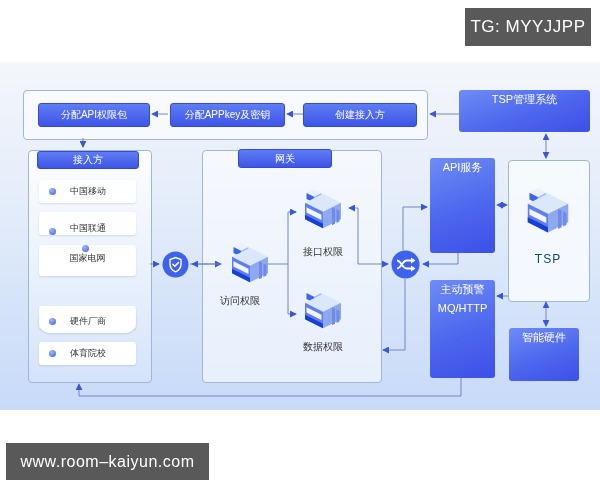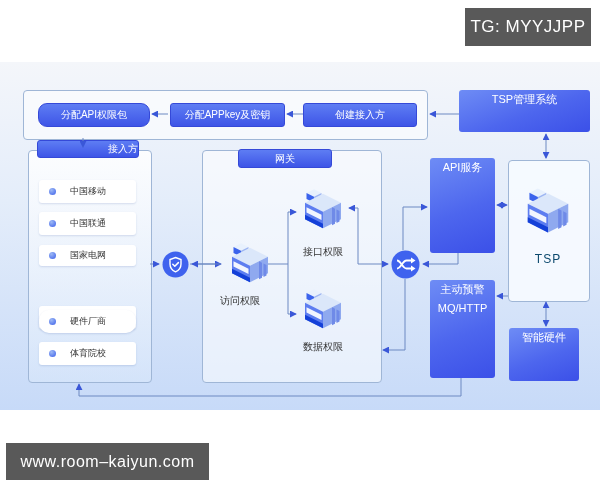--- a/index.html
+++ b/index.html
@@ -46,7 +46,7 @@
 </div>
 
 <div class="abs panel flat" style="left:23px;top:90px;width:403px;height:48px;"></div>
-<div class="abs btn" style="left:38px;top:103px;width:110px;height:22px;border-radius:9px;">
+<div class="abs btn" style="left:38px;top:103px;width:110px;height:22px;">
   <span>分配API权限包</span>
 </div>
 <div class="abs btn" style="left:170px;top:103px;width:113px;height:22px;">

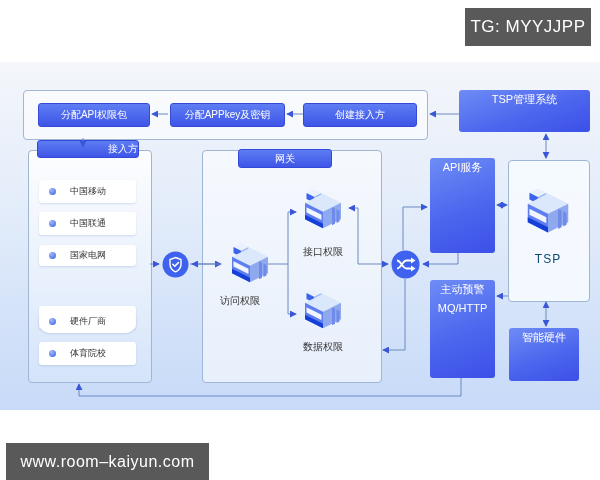--- a/index.html
+++ b/index.html
@@ -61,7 +61,7 @@
 </div>
 
 <div class="abs panel" style="left:28px;top:150px;width:122px;height:231px;"></div>
-<div class="abs btn" style="left:37px;top:140px;width:100px;height:16px;justify-content:flex-end;">
+<div class="abs btn" style="left:37px;top:151px;width:100px;height:16px;">
   <span>接入方</span>
 </div>
 <div class="abs litem" style="left:39px;top:180px;width:97px;height:23px;">

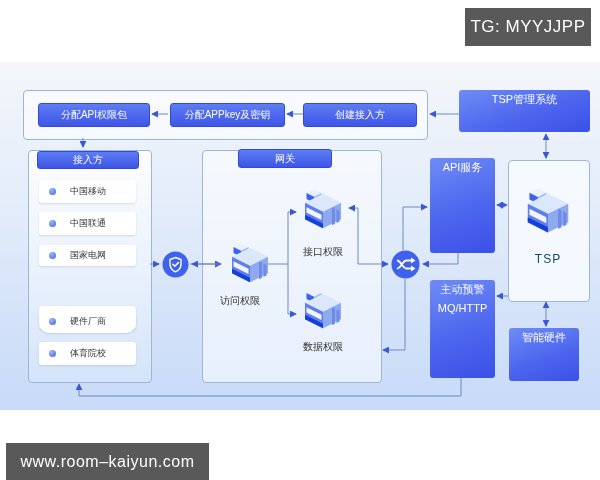--- a/index.html
+++ b/index.html
@@ -68,7 +68,7 @@
   <span class="dot"></span>
   <span>中国移动</span>
 </div>
-<div class="abs litem" style="left:39px;top:212px;width:97px;height:23px;">
+<div class="abs litem" style="left:39px;top:212px;width:97px;height:23px;align-items:flex-end;">
   <span class="dot"></span>
   <span>中国联通</span>
 </div>

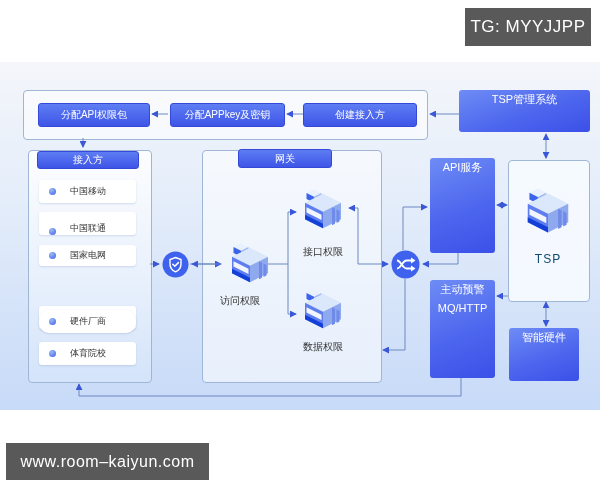--- a/index.html
+++ b/index.html
@@ -72,7 +72,7 @@
   <span class="dot"></span>
   <span>中国联通</span>
 </div>
-<div class="abs litem" style="left:39px;top:245px;width:97px;height:21px;">
+<div class="abs litem" style="left:39px;top:245px;width:97px;height:31px;flex-direction:column;">
   <span class="dot"></span>
   <span>国家电网</span>
 </div>

